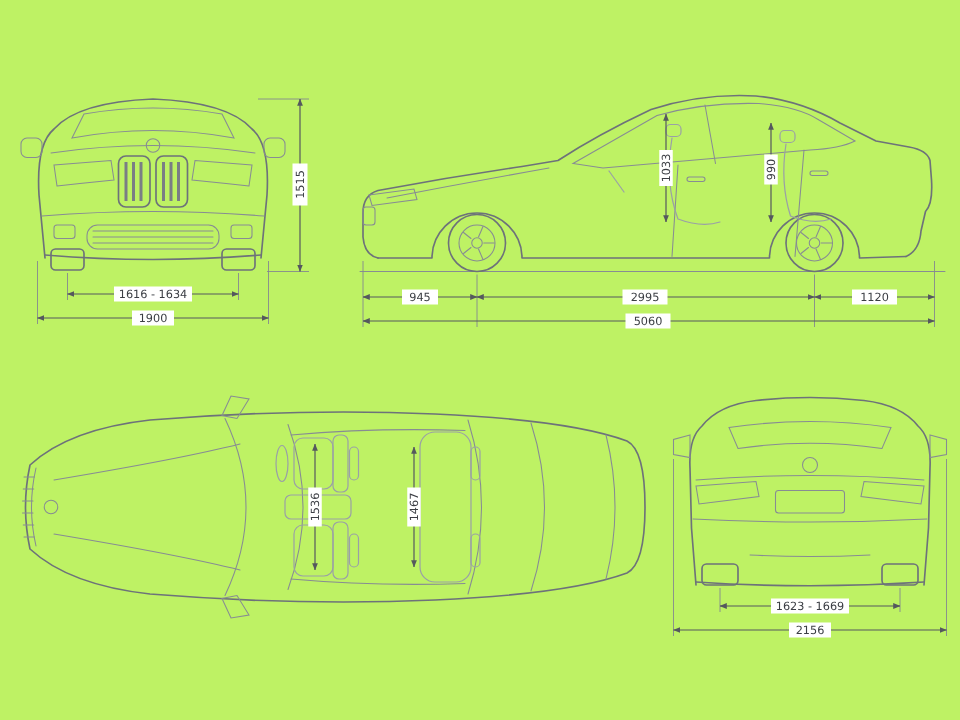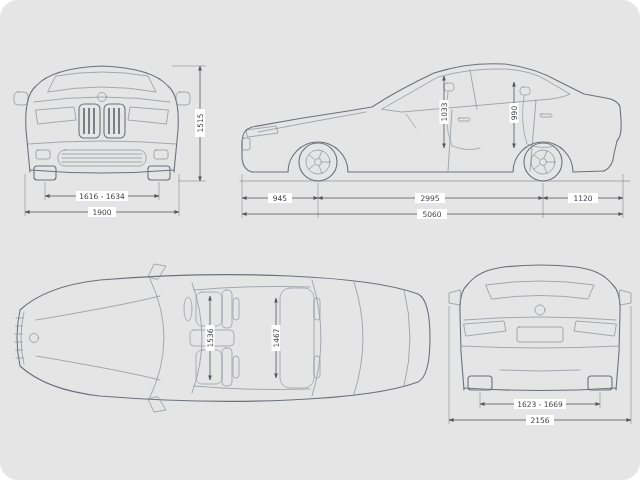--- a/index.html
+++ b/index.html
@@ -3,8 +3,8 @@
 <meta charset="utf-8">
 <style>
   html,body{margin:0;padding:0;background:#ffffff;}
-  #canvas{width:640px;height:480px;background:#e5e5e5;position:relative;overflow:hidden;
-          font-family:"DejaVu Sans", sans-serif;border-radius:18px;}
+  #canvas{width:640px;height:480px;background:#bef264;position:relative;overflow:hidden;
+          font-family:"DejaVu Sans", sans-serif;}
   svg{display:block;}
   .car{stroke:#6d727a;stroke-width:1.1;fill:none;stroke-linecap:round;stroke-linejoin:round;}
   .thin{stroke:#878c93;stroke-width:0.7;fill:none;stroke-linecap:round;}

